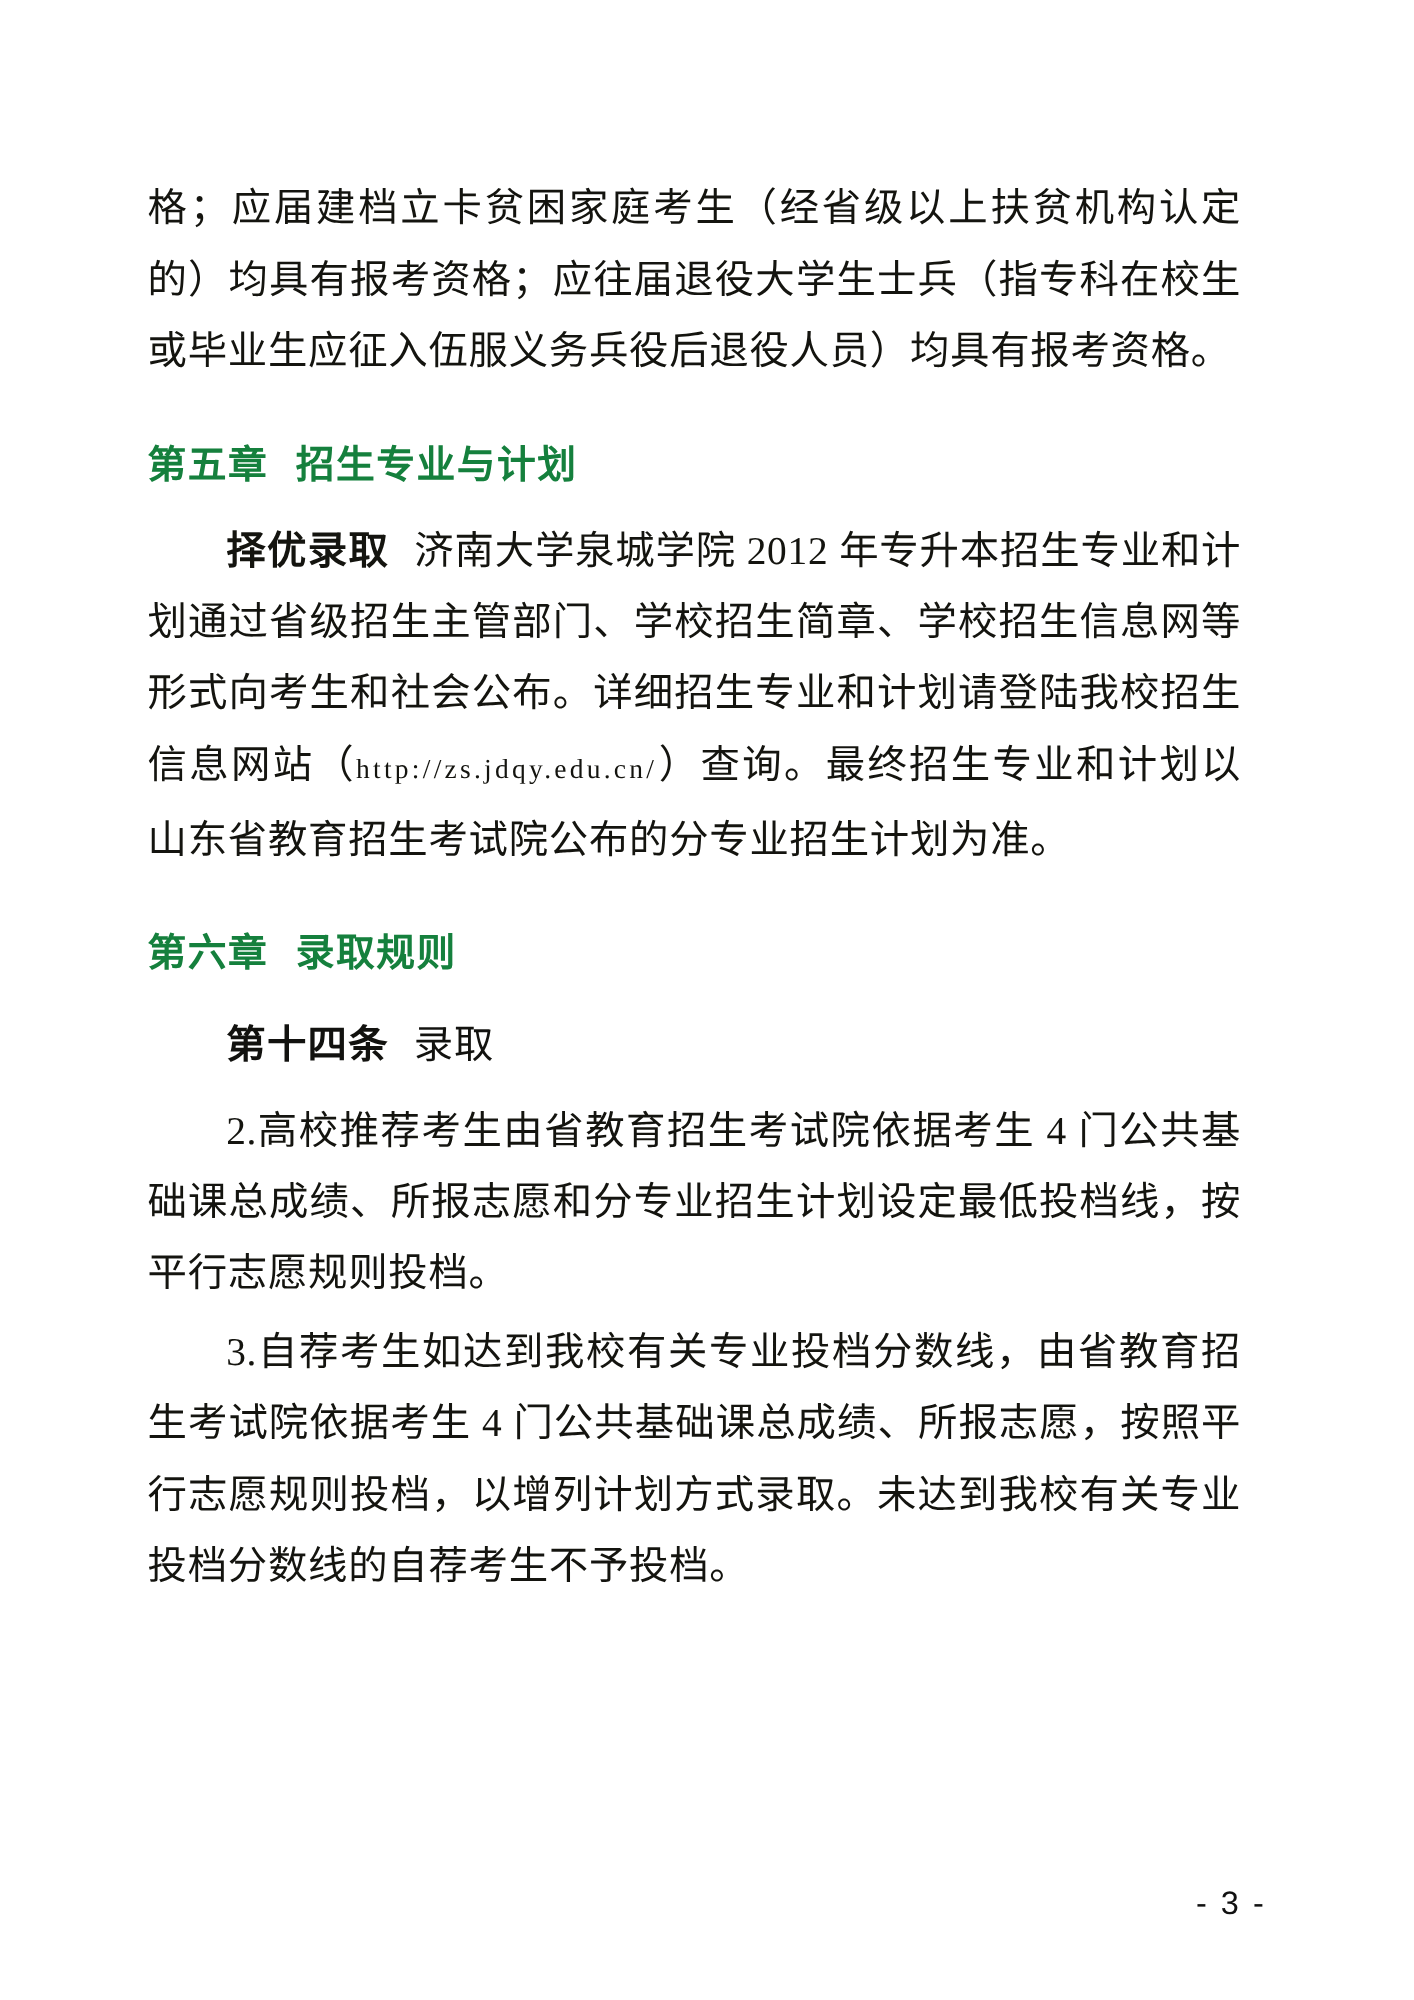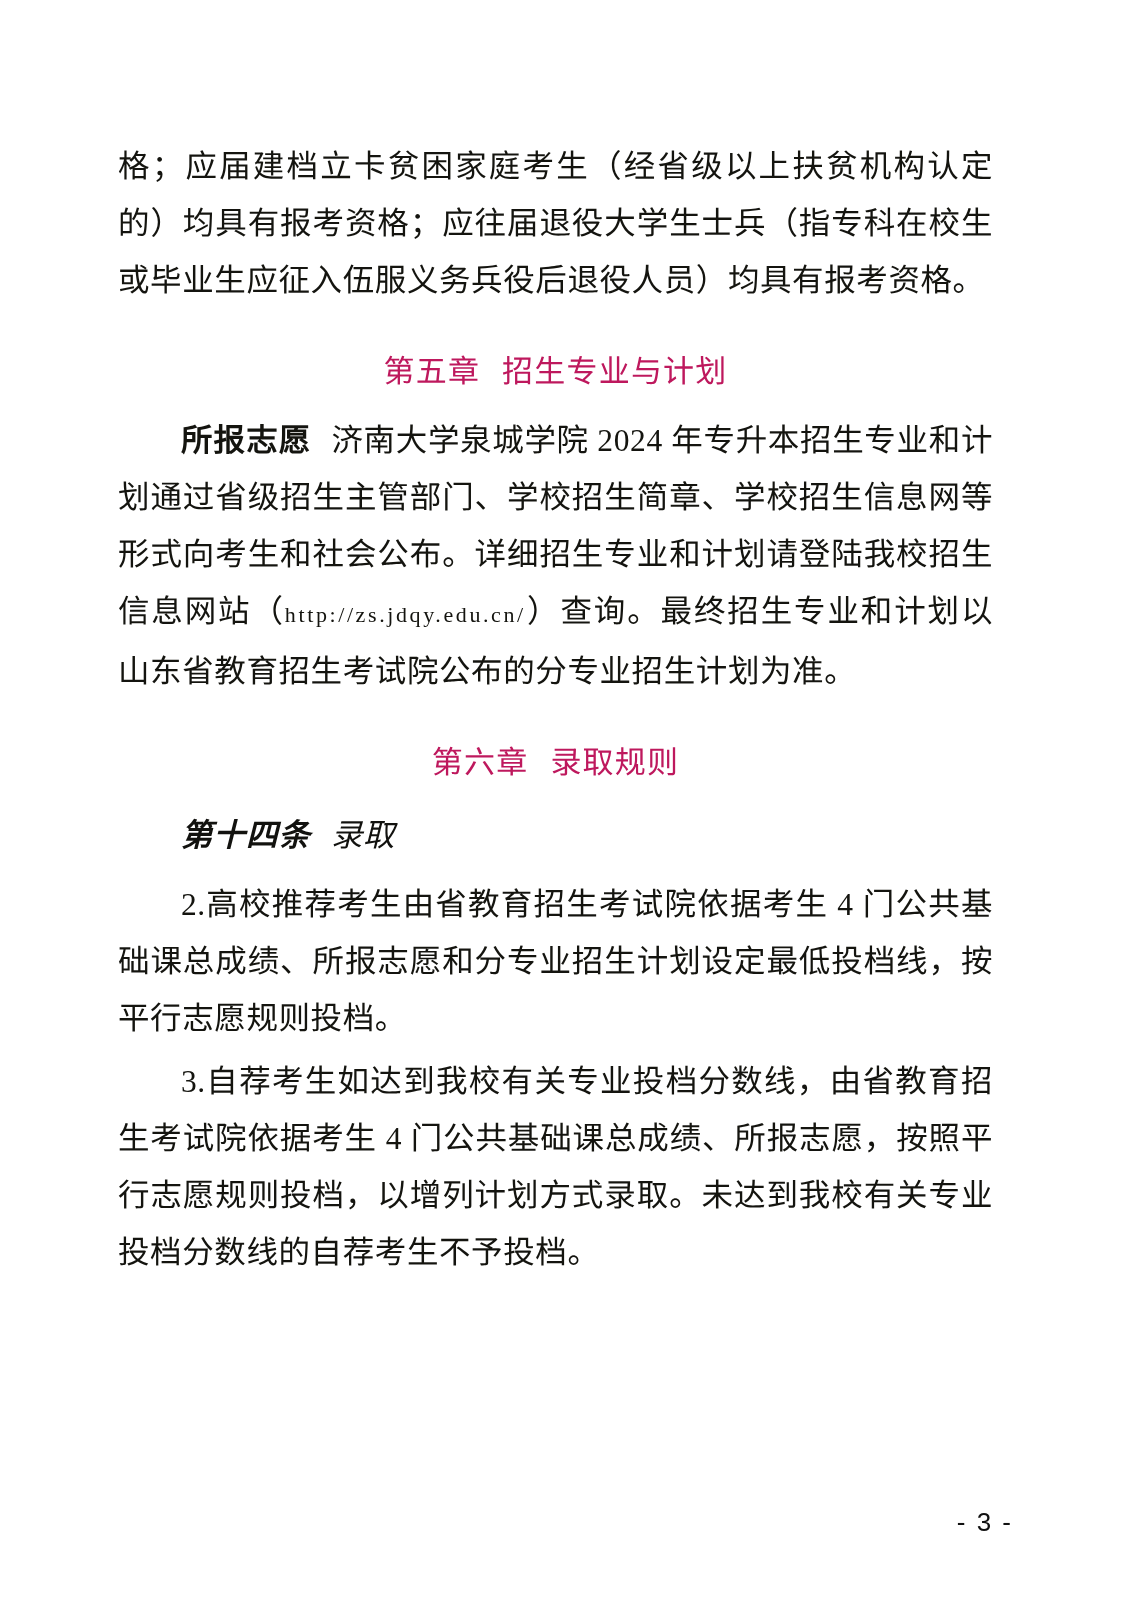--- a/index.html
+++ b/index.html
@@ -53,11 +53,10 @@
   .chapter {
     font-family: "Liberation Sans", "DejaVu Sans", sans-serif;
     font-size: 31px;
-    font-weight: 400;
-    text-align: center;
+    font-weight: 700;
     letter-spacing: 1.2px;
     line-height: 57px;
-    color: #be185d;
+    color: #15803d;
     margin: 0;
     padding: 14px 0 12px 0;
   }

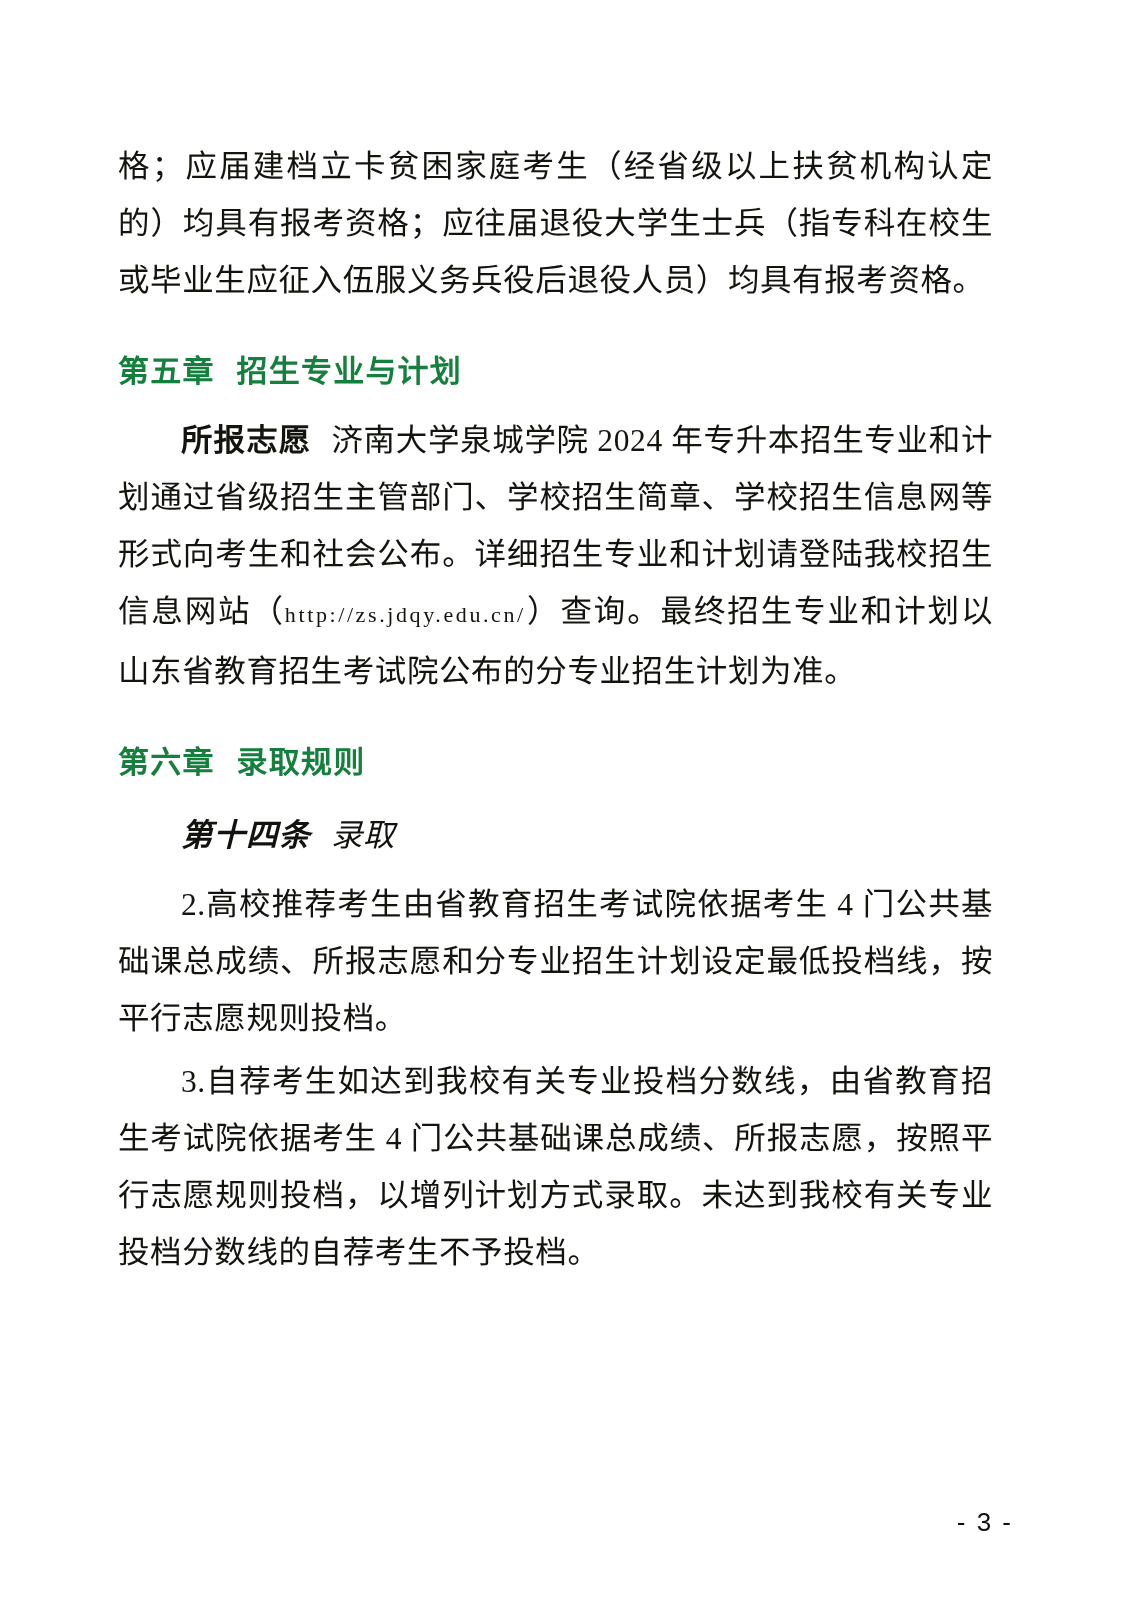--- a/index.html
+++ b/index.html
@@ -124,7 +124,7 @@
     </h2>
 
     <p class="para indent">
-      <span class="art-label">所报志愿</span><span class="art-gap"></span><span>济南大学泉城学院 2024 年专升本招生专业和计划通过省级招生主管部门、学校招生简章、学校招生信息网等形式向考生和社会公布。详细招生专业和计划请登陆我校招生信息网站（</span><span class="url">http://zs.jdqy.edu.cn/</span><span>）查询。最终招生专业和计划以山东省教育招生考试院公布的分专业招生计划为准。</span>
+      <span class="art-label">择优录取</span><span class="art-gap"></span><span>济南大学泉城学院 2024 年专升本招生专业和计划通过省级招生主管部门、学校招生简章、学校招生信息网等形式向考生和社会公布。详细招生专业和计划请登陆我校招生信息网站（</span><span class="url">http://zs.jdqy.edu.cn/</span><span>）查询。最终招生专业和计划以山东省教育招生考试院公布的分专业招生计划为准。</span>
     </p>
 
     <div class="blk-gap-md"></div>

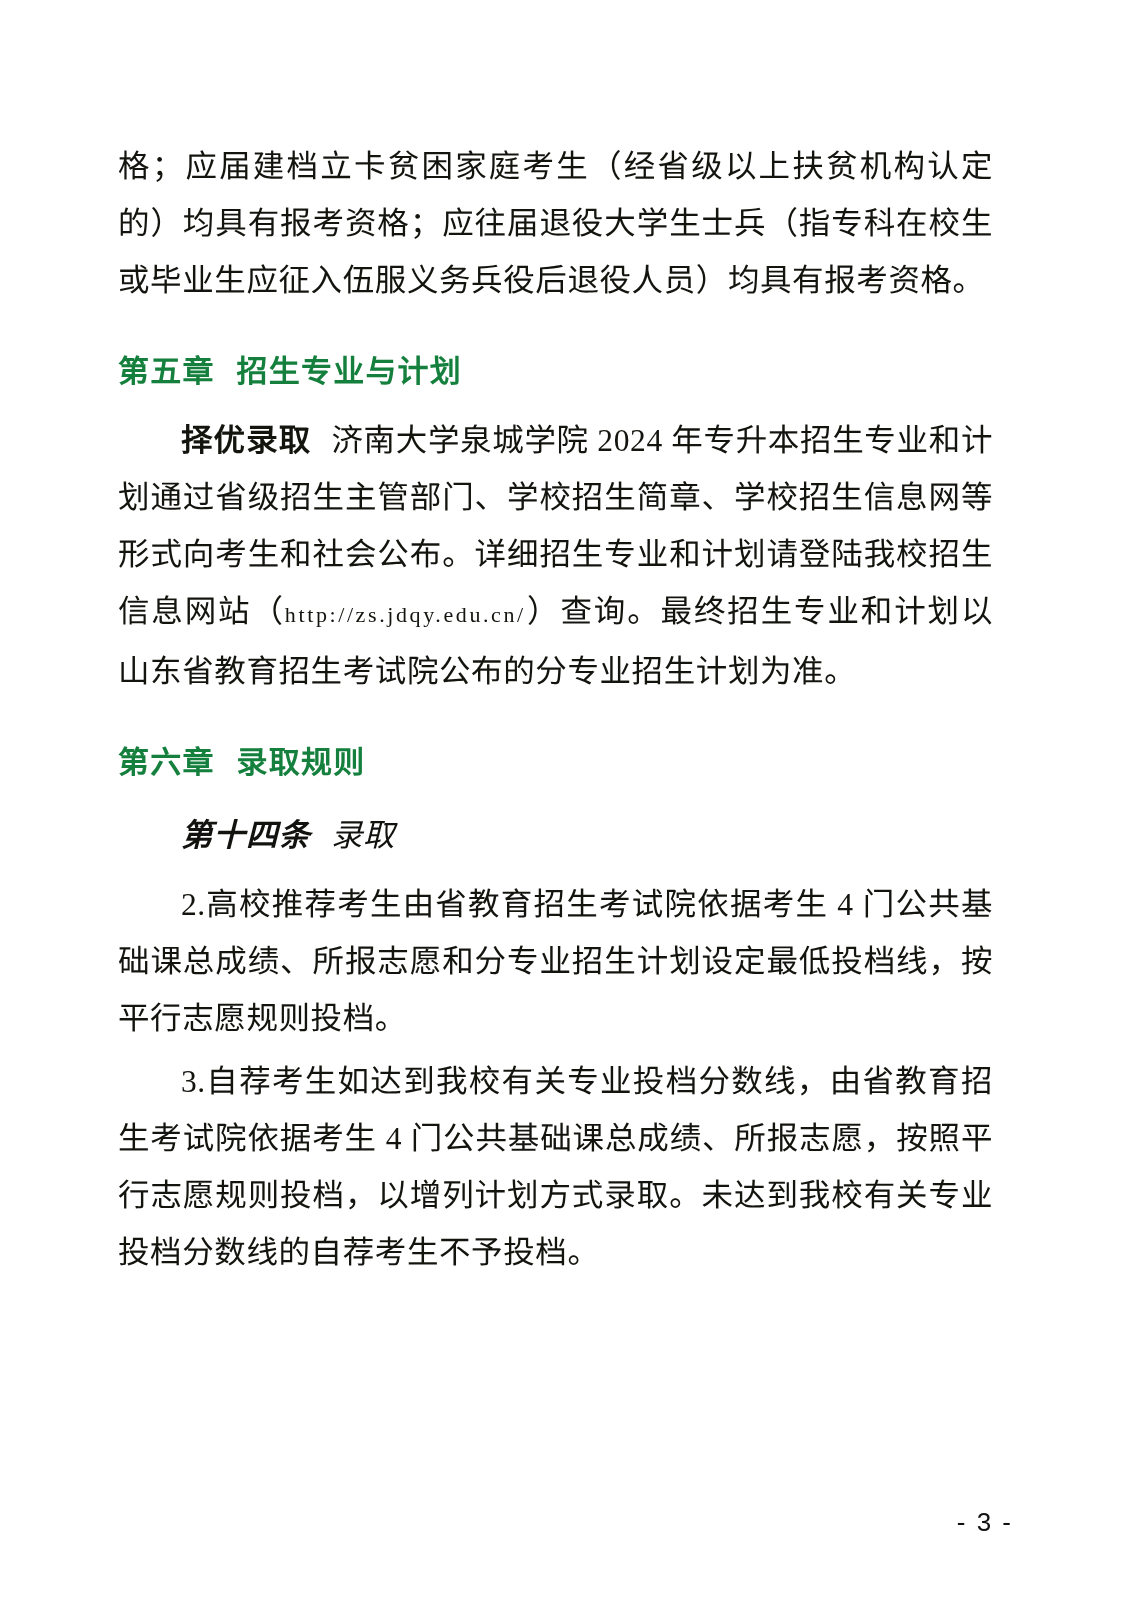--- a/index.html
+++ b/index.html
@@ -124,7 +124,7 @@
     </h2>
 
     <p class="para indent">
-      <span class="art-label">择优录取</span><span class="art-gap"></span><span>济南大学泉城学院 2024 年专升本招生专业和计划通过省级招生主管部门、学校招生简章、学校招生信息网等形式向考生和社会公布。详细招生专业和计划请登陆我校招生信息网站（</span><span class="url">http://zs.jdqy.edu.cn/</span><span>）查询。最终招生专业和计划以山东省教育招生考试院公布的分专业招生计划为准。</span>
+      <span class="art-label">择优录取</span><span class="art-gap"></span><span>济南大学泉城学院 2012 年专升本招生专业和计划通过省级招生主管部门、学校招生简章、学校招生信息网等形式向考生和社会公布。详细招生专业和计划请登陆我校招生信息网站（</span><span class="url">http://zs.jdqy.edu.cn/</span><span>）查询。最终招生专业和计划以山东省教育招生考试院公布的分专业招生计划为准。</span>
     </p>
 
     <div class="blk-gap-md"></div>

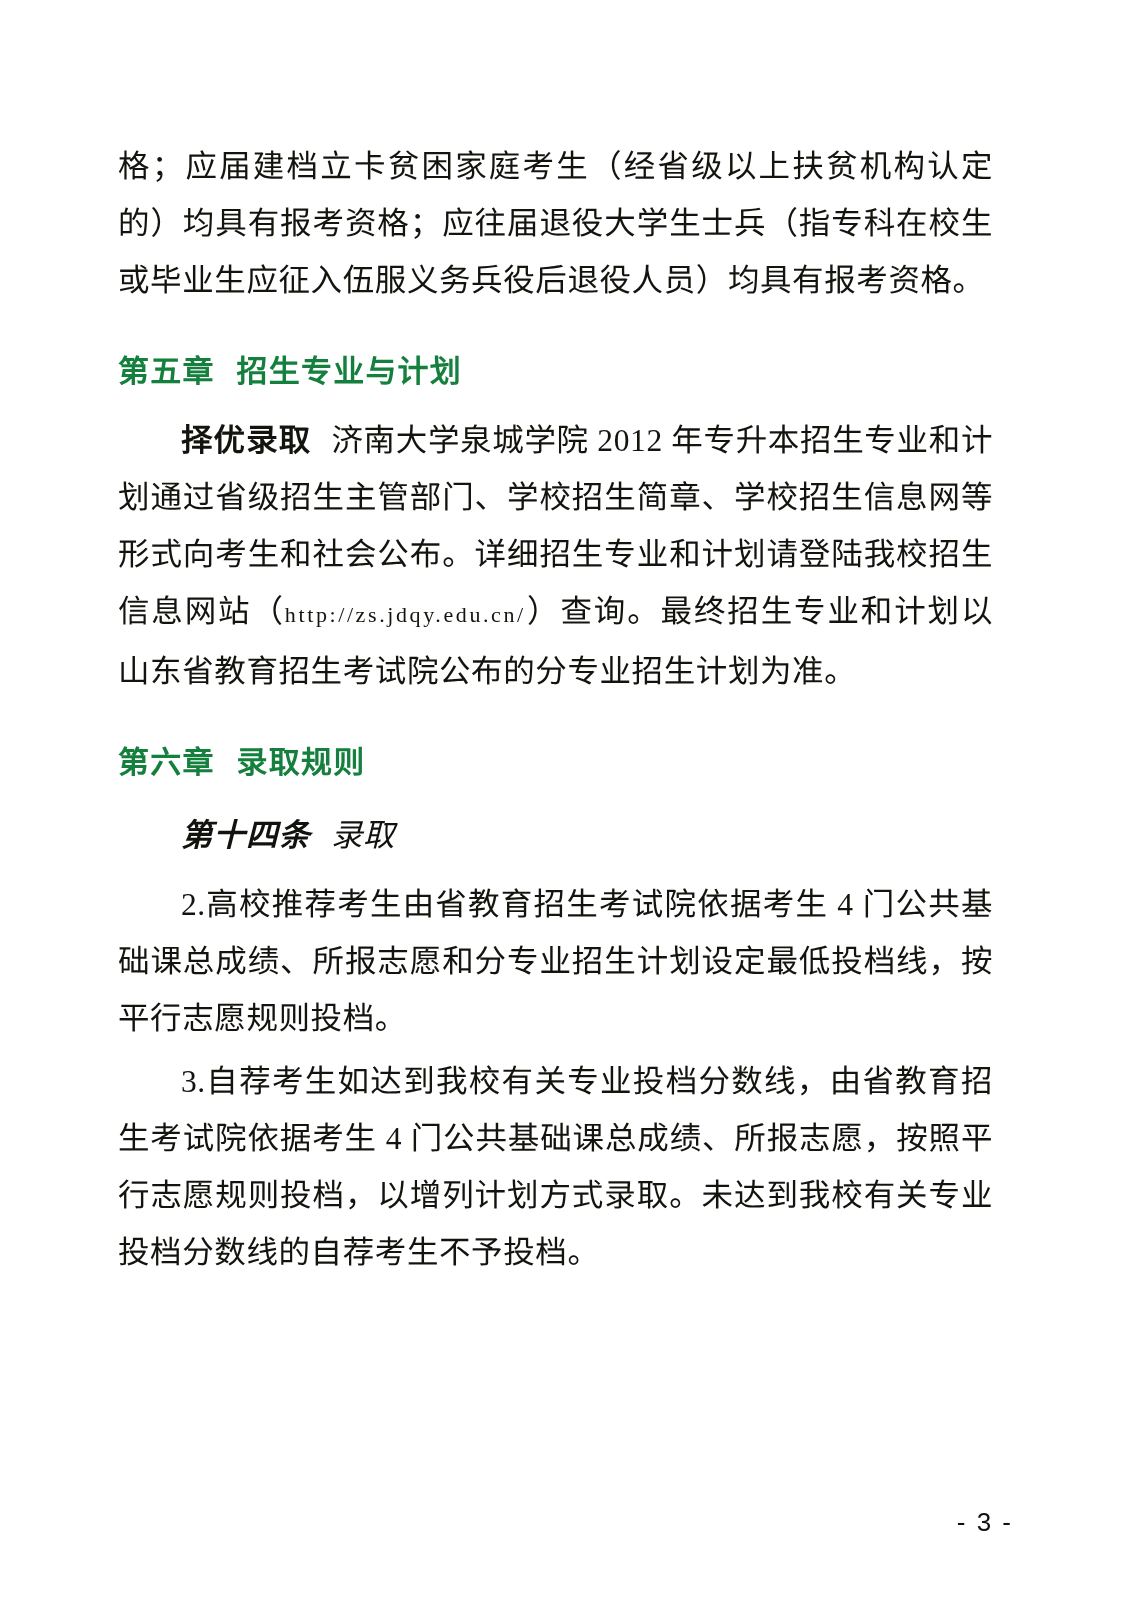--- a/index.html
+++ b/index.html
@@ -80,7 +80,6 @@
     letter-spacing: 0.6px;
     margin: 0;
     padding-top: 4px;
-    font-style: italic;
   }
 
   .url {

